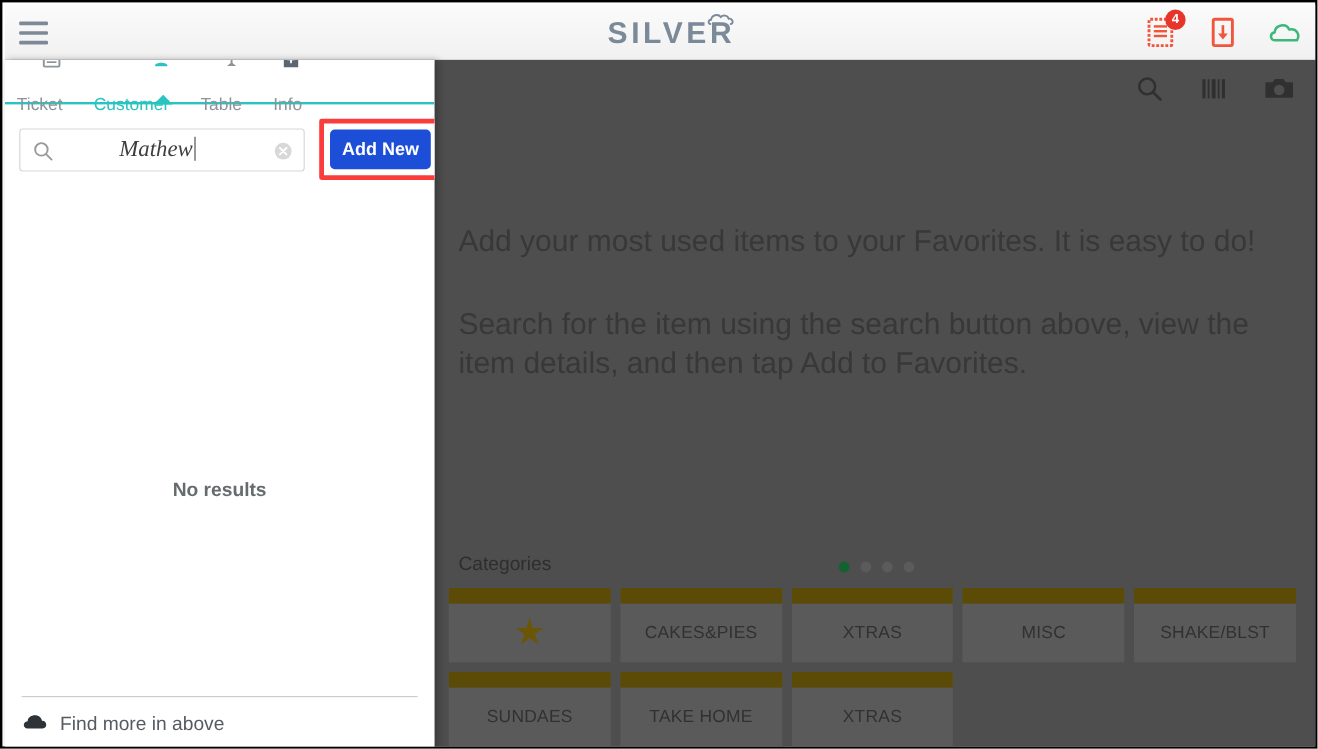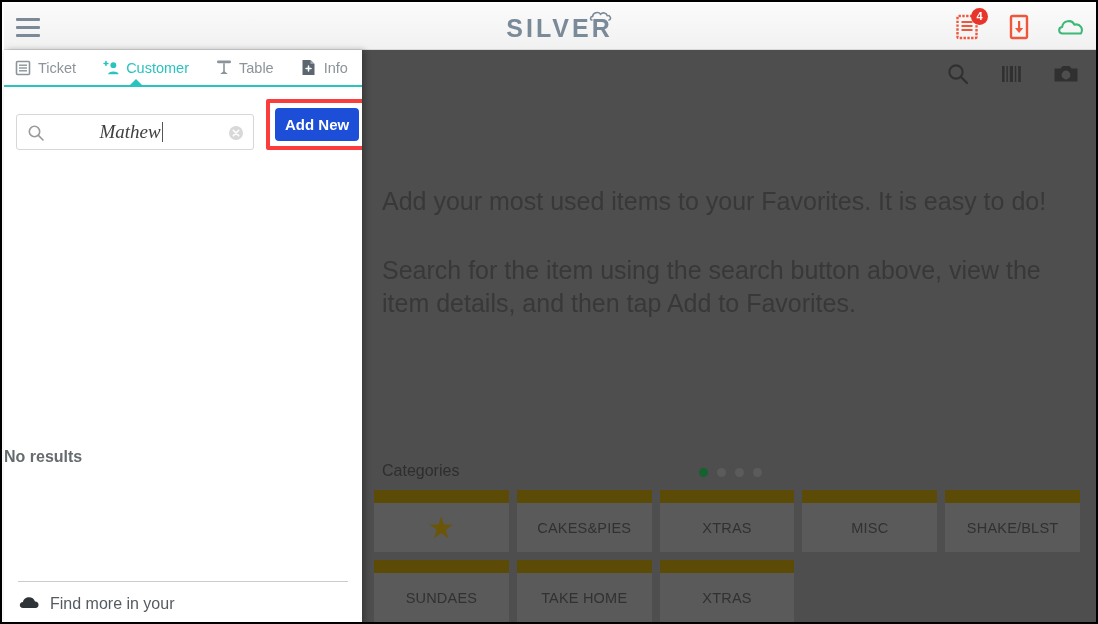--- a/index.html
+++ b/index.html
@@ -106,12 +106,13 @@
     border-bottom: 2px solid #29c3c0;
   }
   .tab {
-    display: flex; align-items: center;
-    gap: 6px;
+    display: flex; align-items: flex-end;
+    gap: 22px;
     margin-right: 26px;
     cursor: pointer;
     color: #8c9499;
     font-size: 14.5px;
+    flex-direction: column;
   }
   .tab.active { color: #29c3c0; }
   .tab-icon {

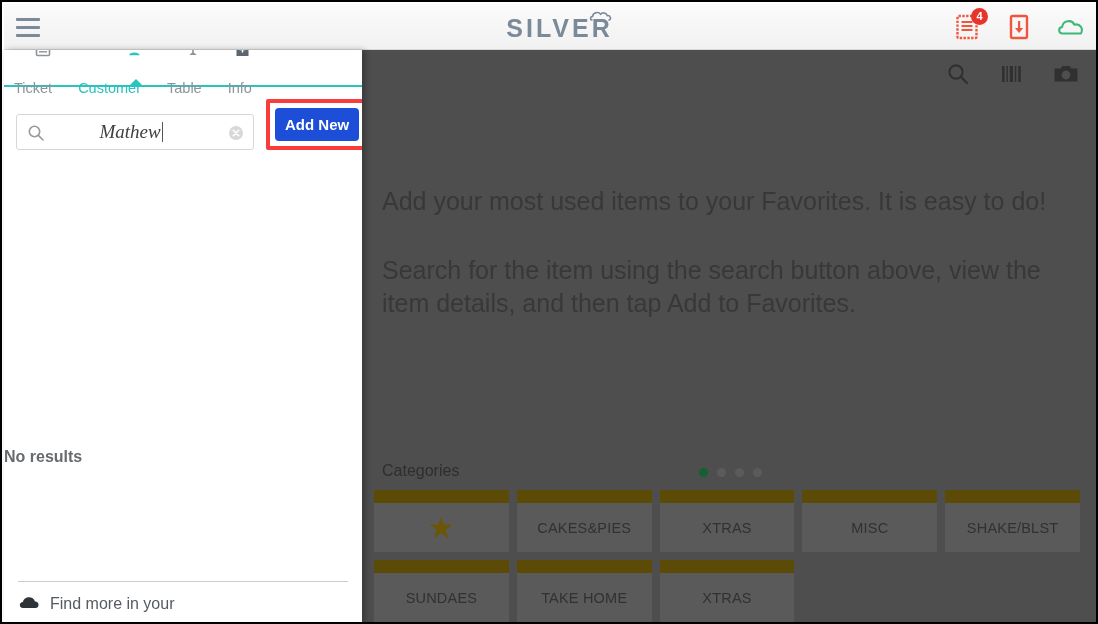--- a/index.html
+++ b/index.html
@@ -131,7 +131,7 @@
 
   .search-row {
     display: flex;
-    align-items: flex-end;
+    align-items: center;
     padding: 12px 10px 0 12px;
     gap: 0;
   }

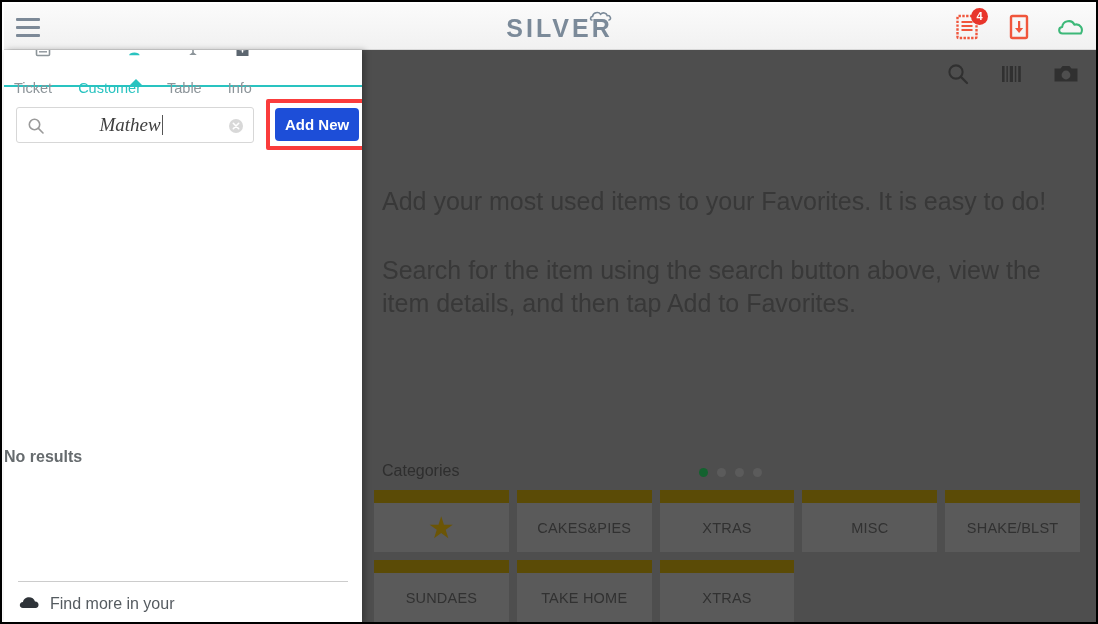--- a/index.html
+++ b/index.html
@@ -198,11 +198,10 @@
     position: absolute;
     left: 0; right: 0;
     top: 350px;
-    text-align: left;
+    text-align: center;
     font-size: 16px;
     font-weight: bold;
     color: #666b6e;
-    margin-top: 48px;
   }
   .cloud-row {
     position: absolute;

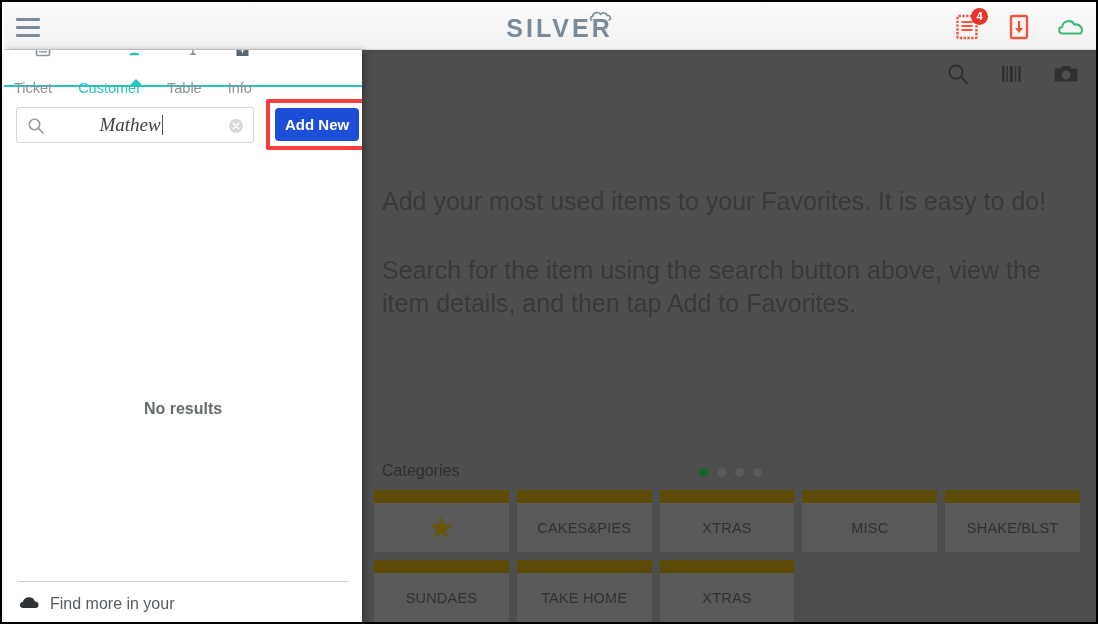--- a/index.html
+++ b/index.html
@@ -419,7 +419,7 @@
           <path d="M5 14 C0.8 14 0.8 8.2 5 8 C5.6 2 15.5 1.2 17 7.6 C21.5 7.4 21.8 14 17.5 14 Z" fill="#2e3338"></path>
         </svg>
       </span>
-      <span class="label">Find more in your</span>
+      <span class="label">Find more in above</span>
     </div>
 
   </div>

